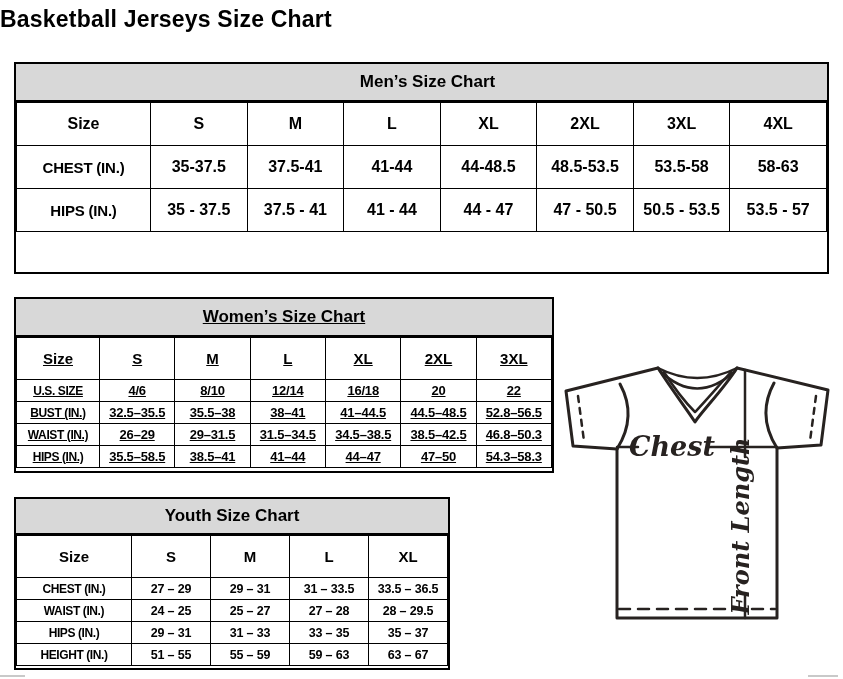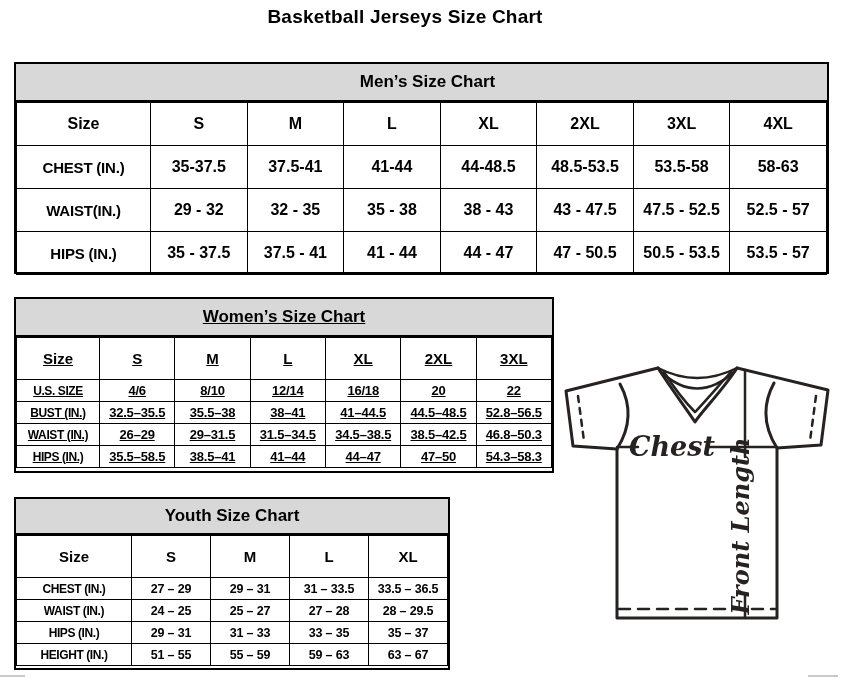--- a/index.html
+++ b/index.html
@@ -9,8 +9,8 @@
     overflow:hidden;
   }
   .page-title{
-    position:absolute;left:0;top:6px;width:810px;text-align:center;
-    font-size:19px;font-weight:bold;letter-spacing:0.2px;
+    position:absolute;left:0;top:6px;width:810px;
+    font-size:23px;font-weight:bold;letter-spacing:0.2px;
   }
   .size-table{
     position:absolute;border:2px solid #000;box-sizing:border-box;background:#fff;

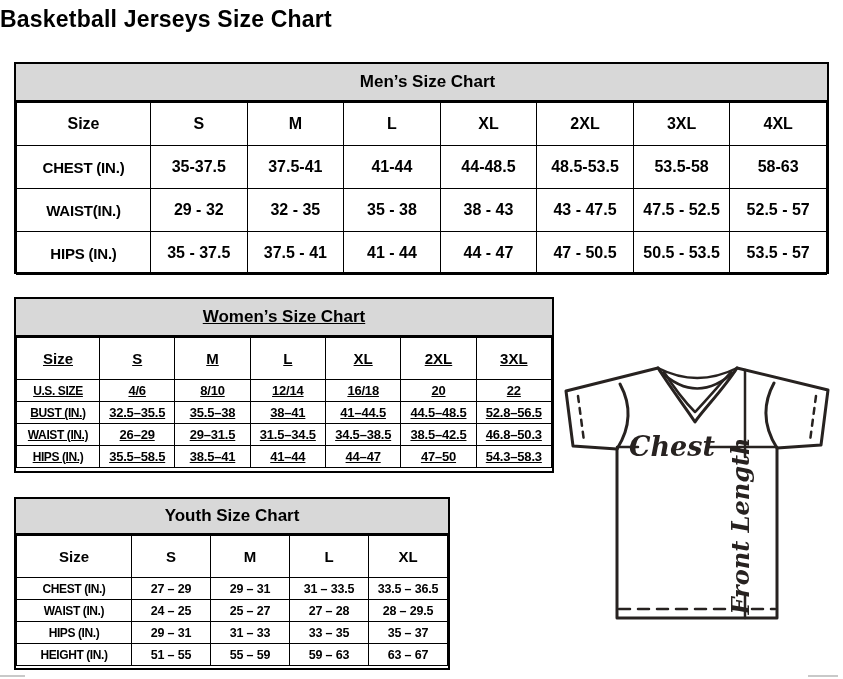--- a/index.html
+++ b/index.html
@@ -92,16 +92,6 @@
           <td>58-63</td>
         </tr>
         <tr>
-          <td class="row-label">WAIST(IN.)</td>
-          <td>29 - 32</td>
-          <td>32 - 35</td>
-          <td>35 - 38</td>
-          <td>38 - 43</td>
-          <td>43 - 47.5</td>
-          <td>47.5 - 52.5</td>
-          <td>52.5 - 57</td>
-        </tr>
-        <tr>
           <td class="row-label">HIPS (IN.)</td>
           <td>35 - 37.5</td>
           <td>37.5 - 41</td>

